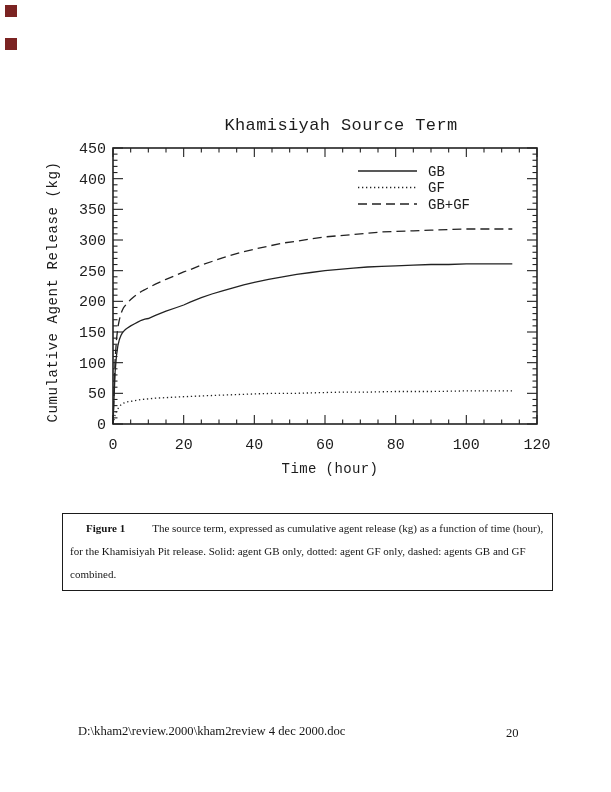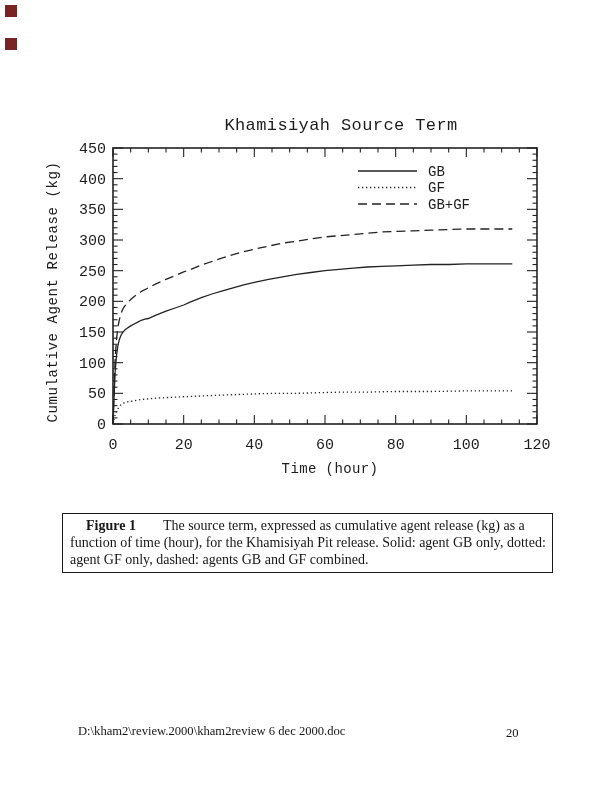--- a/index.html
+++ b/index.html
@@ -16,7 +16,7 @@
     border:1.6px solid #1b1b1b;padding:3px 6px 4px 7px;
   }
   .caption-box p{
-    margin:0;font-size:14px;line-height:17px;text-indent:16px;color:#161616;
+    margin:0;font-size:11px;line-height:23px;text-indent:16px;color:#161616;
   }
   .cap-gap{display:inline-block;width:27px;}
   .footer{position:absolute;left:0;top:724px;width:611px;font-size:12.6px;color:#161616;}

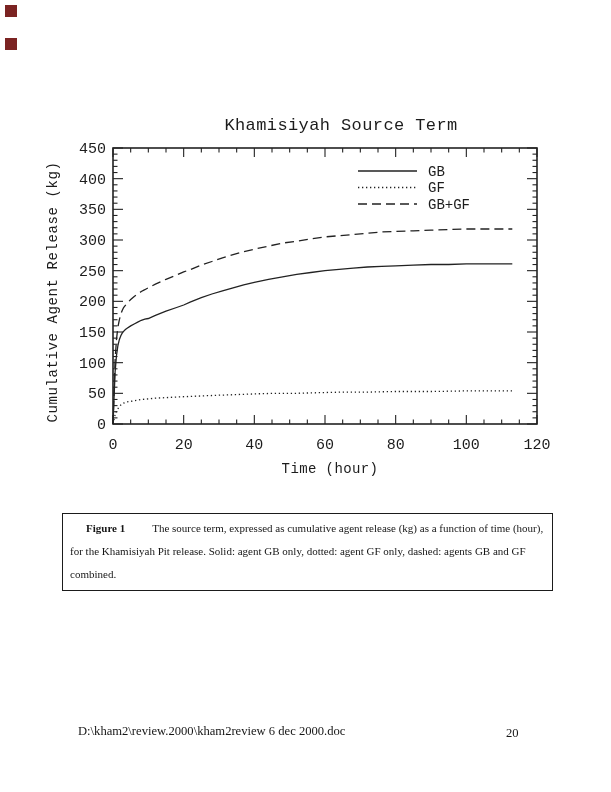--- a/index.html
+++ b/index.html
@@ -215,7 +215,7 @@
 </div>
 
 <div class="footer">
-  <span class="doc-path">D:\kham2\review.2000\kham2review 6 dec 2000.doc</span>
+  <span class="doc-path">D:\kham2\review.2000\kham2review 4 dec 2000.doc</span>
   <span class="page-num">20</span>
 </div>
 

